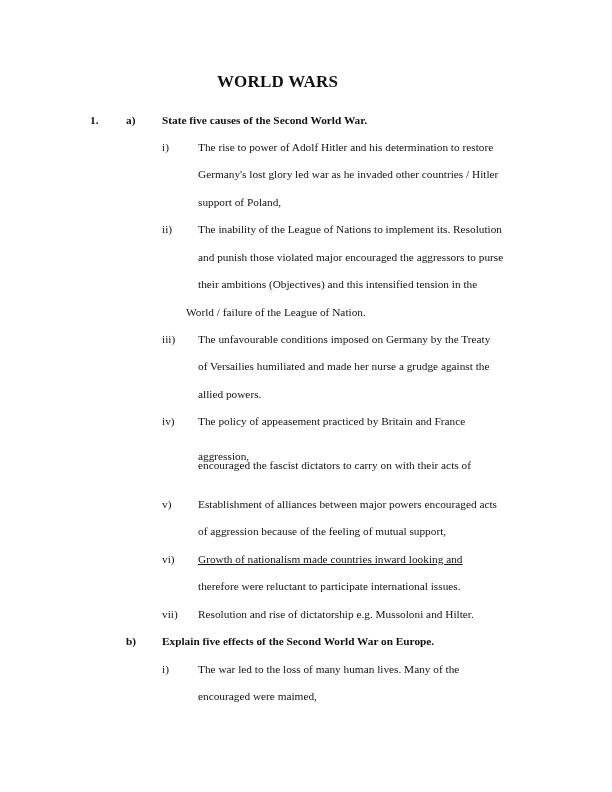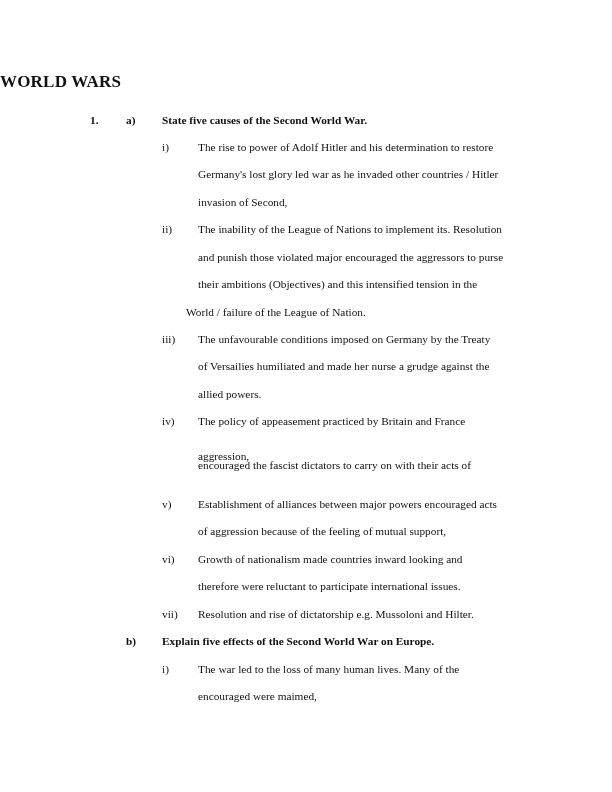--- a/index.html
+++ b/index.html
@@ -5,7 +5,7 @@
   html, body { margin: 0; padding: 0; background: #ffffff; }
   body { width: 612px; height: 792px; position: relative; overflow: hidden;
          font-family: "Liberation Serif", "DejaVu Serif", serif; color: #111; }
-  .title { position: absolute; top: 72px; left: 0; width: 555px; text-align: left;
+  .title { position: absolute; top: 72px; left: 0; width: 555px; text-align: center;
            font-weight: bold; font-size: 17px; letter-spacing: 0.2px; }
   .line { position: absolute; font-size: 11.3px; white-space: nowrap; line-height: 14px; }
   .bold { font-weight: bold; }

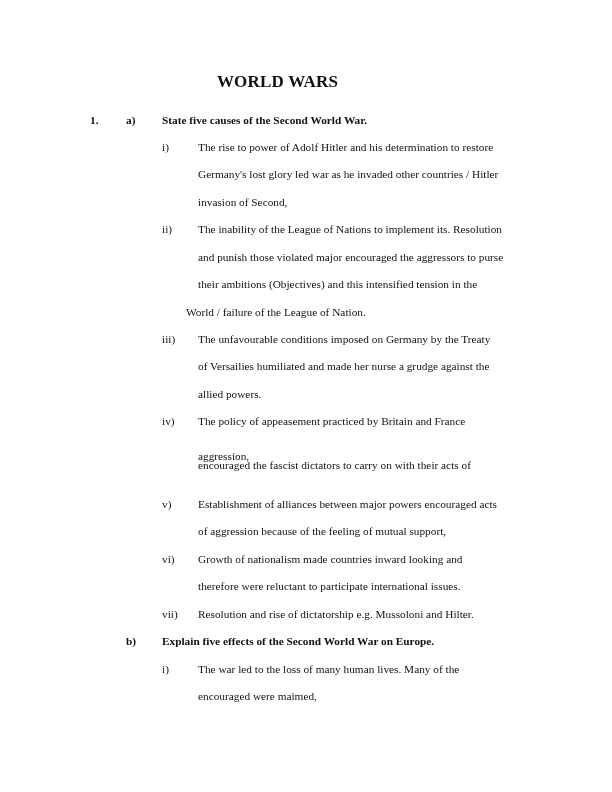--- a/index.html
+++ b/index.html
@@ -23,7 +23,7 @@
 <div class="line" style="top:140px;left:162px;">i)</div>
 <div class="line" style="top:140px;left:198px;">The rise to power of Adolf Hitler and his determination to restore</div>
 <div class="line" style="top:167px;left:198px;">Germany's lost glory led war as he invaded other countries / Hitler</div>
-<div class="line" style="top:195px;left:198px;">invasion of Second,</div>
+<div class="line" style="top:195px;left:198px;">support of Poland,</div>
 
 <div class="line" style="top:222px;left:162px;text-align:center;">ii)</div>
 <div class="line" style="top:222px;left:198px;">The inability of the League of Nations to implement its. Resolution</div>

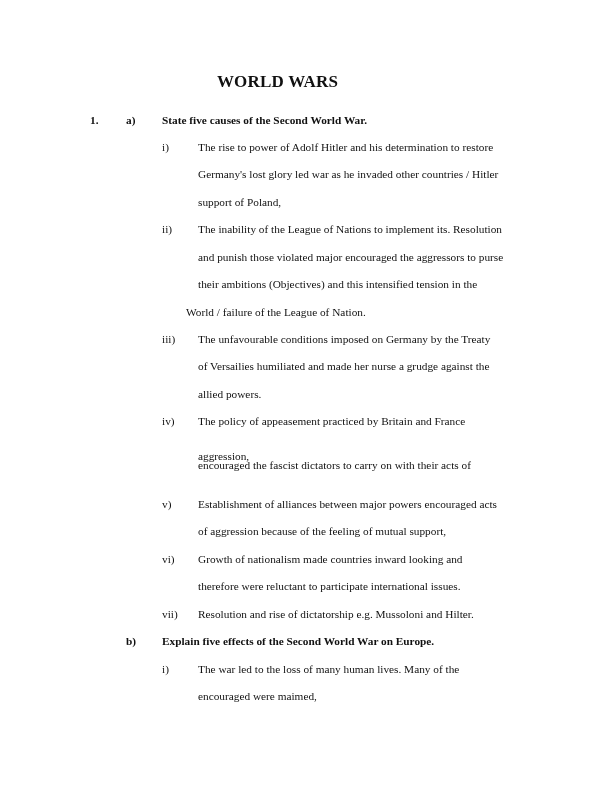--- a/index.html
+++ b/index.html
@@ -46,7 +46,7 @@
 <div class="line" style="top:524px;left:198px;">of aggression because of the feeling of mutual support,</div>
 
 <div class="line" style="top:552px;left:162px;">vi)</div>
-<div class="line" style="top:552px;left:198px;">Growth of nationalism made countries inward looking and</div>
+<div class="line" style="top:552px;left:198px;text-decoration:underline;">Growth of nationalism made countries inward looking and</div>
 <div class="line" style="top:579px;left:198px;">therefore were reluctant to participate international issues.</div>
 
 <div class="line" style="top:607px;left:162px;">vii)</div>

